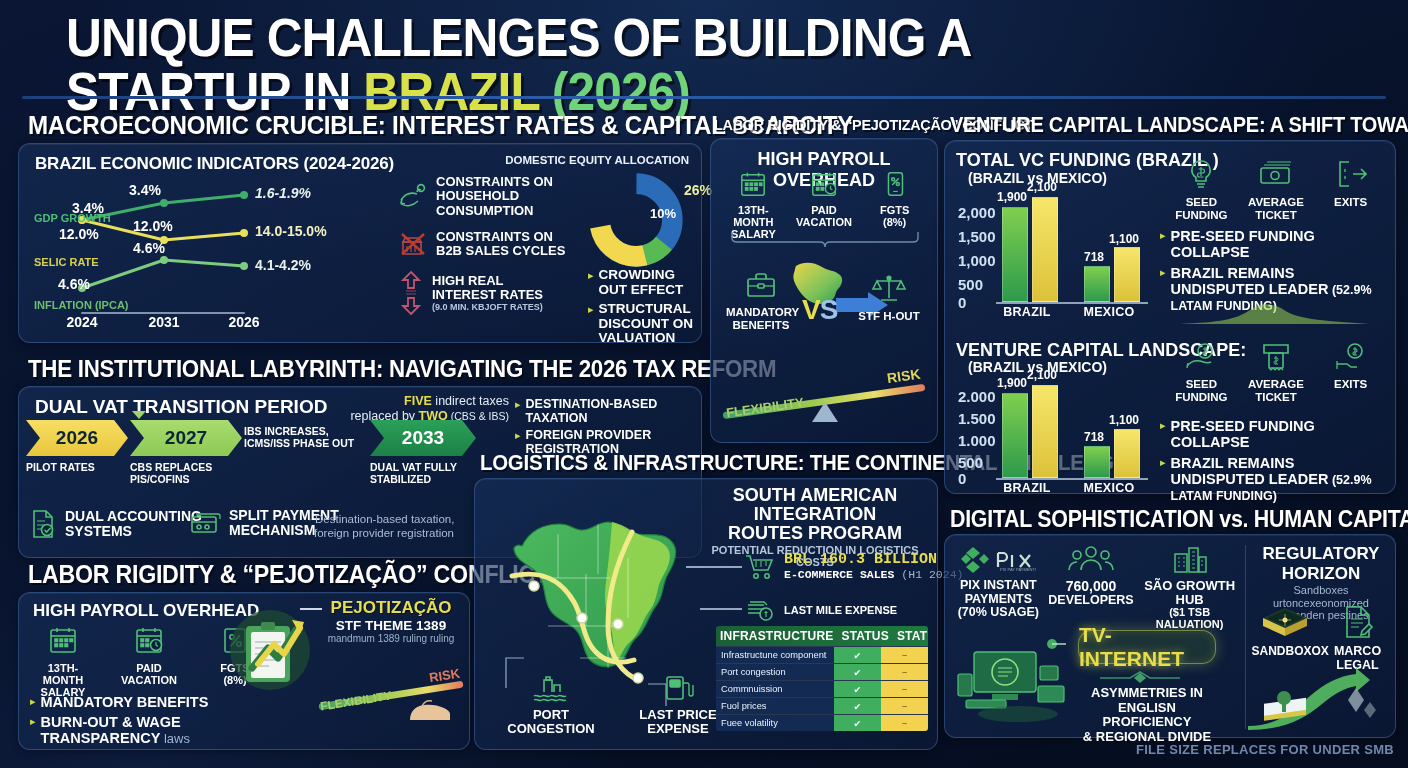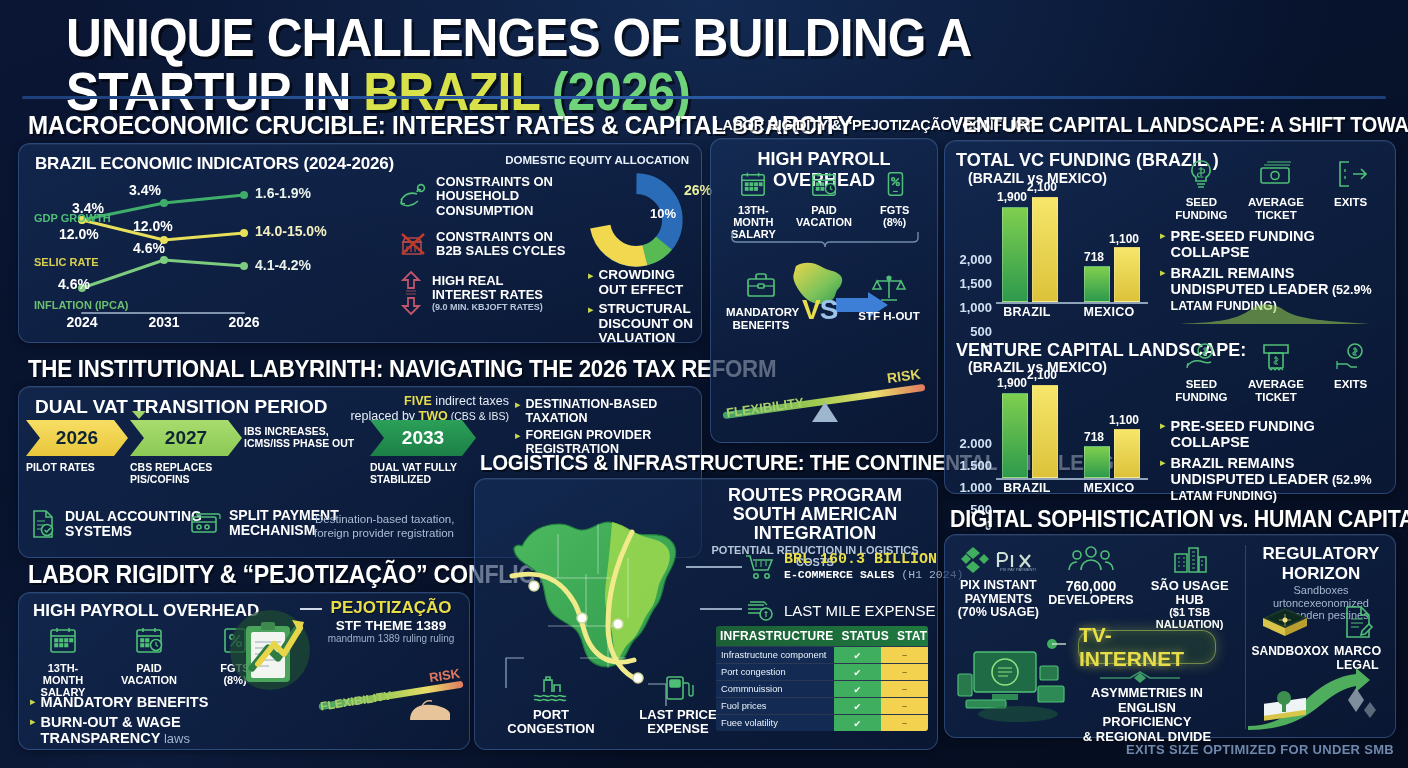--- a/index.html
+++ b/index.html
@@ -138,7 +138,7 @@
   
   <div class="cond" style="position:absolute;left:38px;top:22px;font-size:14px;font-weight:bold;">3.4%</div>
   <div class="cond" style="position:absolute;left:95px;top:4px;font-size:14px;font-weight:bold;">3.4%</div>
-  <div class="cond" style="position:absolute;left:221px;top:7px;font-size:14px;font-weight:bold;color:#e9f2ea;">1.6-1.9%</div>
+  <div class="cond" style="position:absolute;left:221px;top:7px;font-size:14px;font-weight:bold;color:#e9f2ea;font-style:italic;">1.6-1.9%</div>
 
   <div class="cond" style="position:absolute;left:25px;top:48px;font-size:14px;font-weight:bold;">12.0%</div>
   <div class="cond" style="position:absolute;left:99px;top:40px;font-size:14px;font-weight:bold;">12.0%</div>

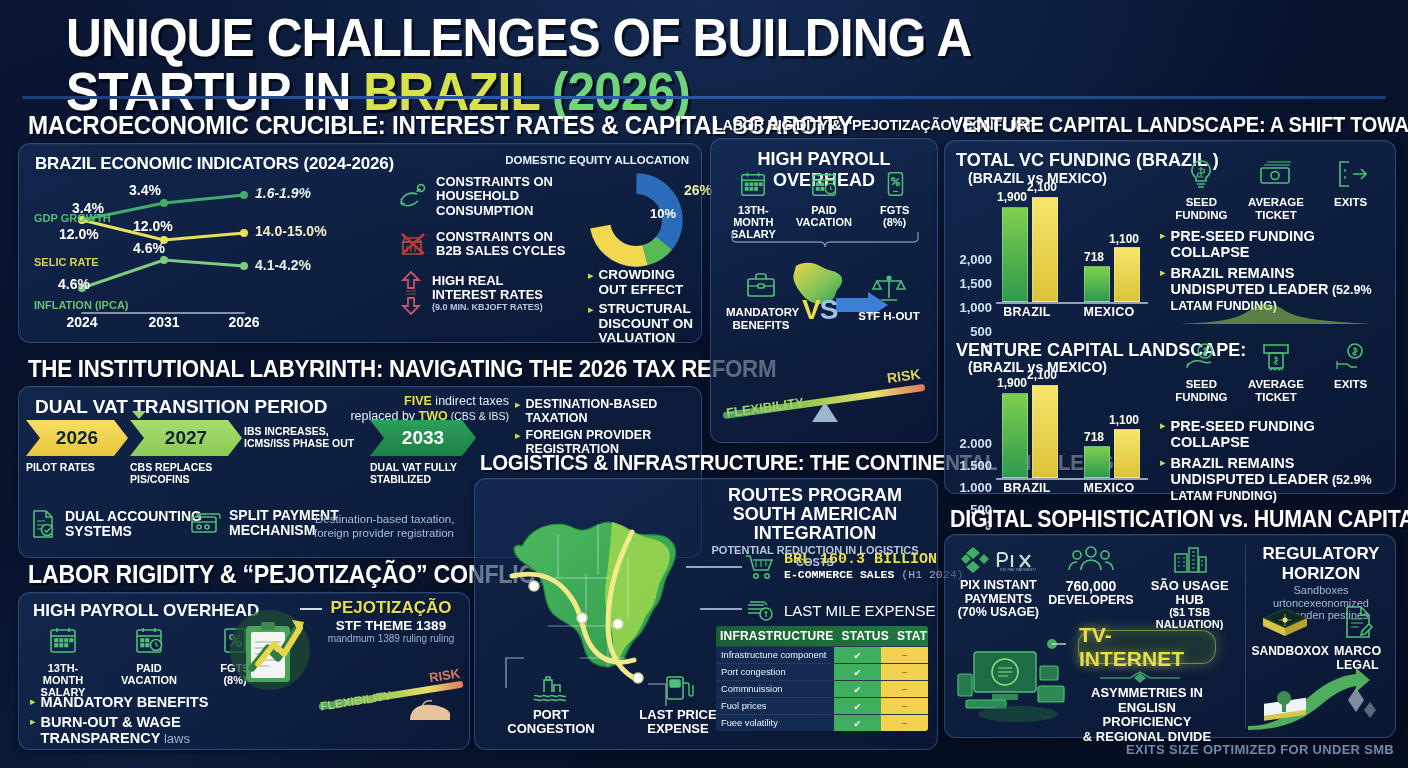--- a/index.html
+++ b/index.html
@@ -65,7 +65,7 @@
 
   
   .barchart { position:relative; }
-  .axlbl { position:absolute; font-size:13px; font-weight:bold; color:#cfe0f2; text-align:right;margin-top:48px; }
+  .axlbl { position:absolute; font-size:15px; font-weight:bold; color:#cfe0f2; text-align:left; }
   .bar { position:absolute; bottom:0; border:1px solid rgba(255,255,255,.25); }
   .barval { position:absolute; font-size:12px; font-weight:bold; color:#fff; text-align:center; }
   .barcat { position:absolute; font-size:12.5px; font-weight:bold; color:#fff; text-align:center; letter-spacing:.3px;}

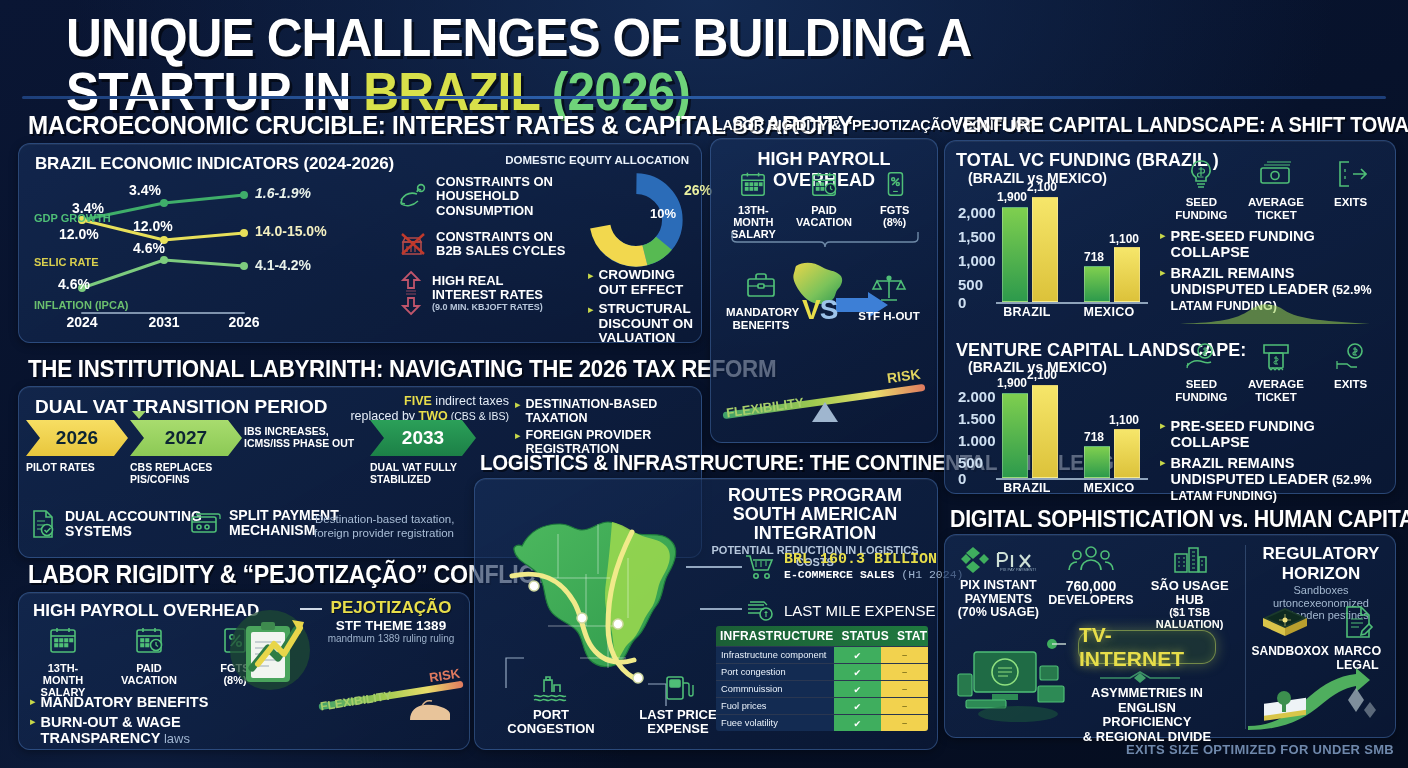--- a/index.html
+++ b/index.html
@@ -589,8 +589,8 @@
 </div>
 
 <div style="position:absolute;left:700px;top:486px;width:230px;text-align:center;">
+  <div class="cond" style="font-size:18px;font-weight:bold;line-height:1.06;">SOUTH AMERICAN INTEGRATION</div>
   <div class="cond" style="font-size:18px;font-weight:bold;line-height:1.06;">ROUTES PROGRAM</div>
-  <div class="cond" style="font-size:18px;font-weight:bold;line-height:1.06;">SOUTH AMERICAN INTEGRATION</div>
   <div class="cond" style="font-size:11px;font-weight:bold;color:#b6c7dc;margin-top:1px;">POTENTIAL REDUCTION IN LOGISTICS COSTS</div>
 </div>
 

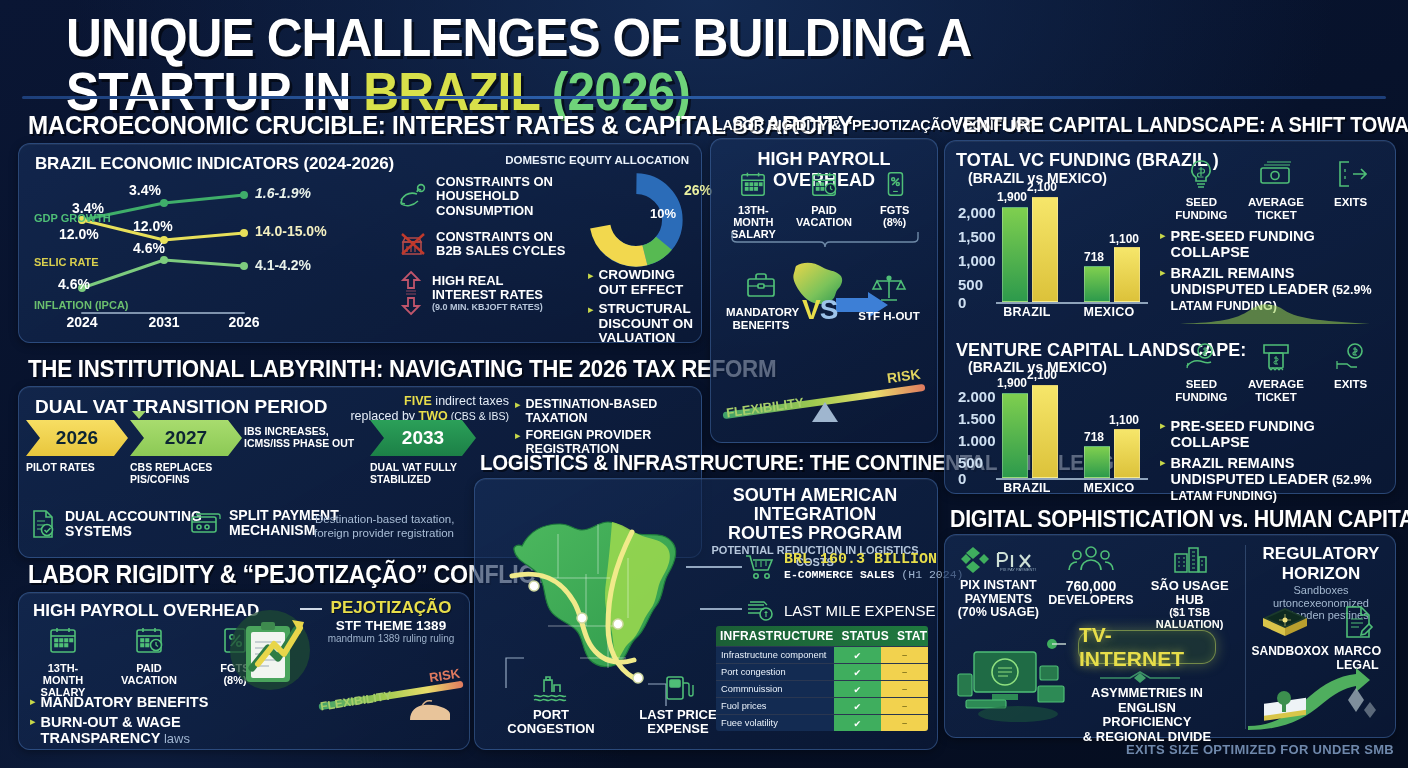--- a/index.html
+++ b/index.html
@@ -884,7 +884,7 @@
       </svg>
     </span>
     <div class="cond" style="font-size:13px;font-weight:bold;line-height:1.08;margin-top:1px;">
-      <div>SÃO USAGE HUB</div>
+      <div>SÃO GROWTH HUB</div>
       <div style="font-size:11px;">($1 TSB NALUATION)</div>
     </div>
   </div>

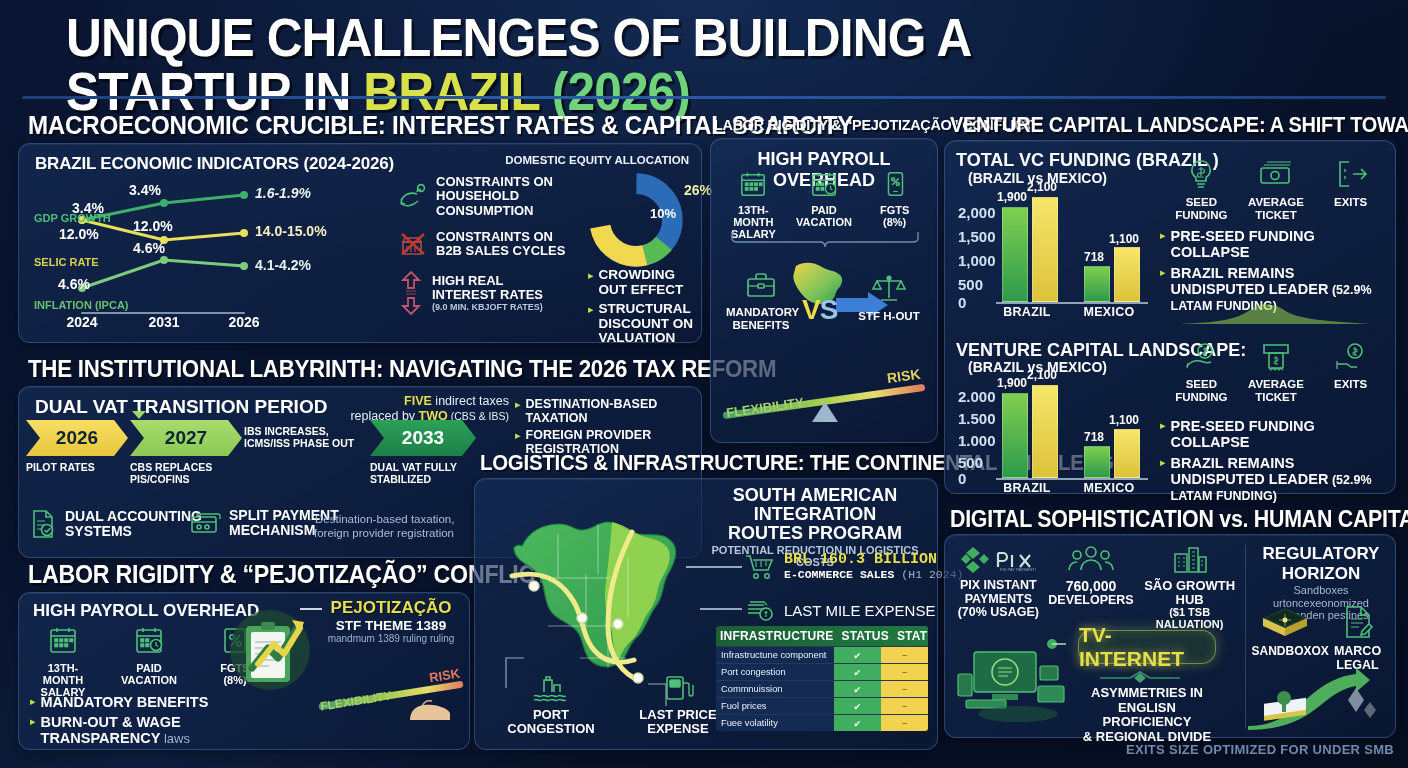--- a/index.html
+++ b/index.html
@@ -620,7 +620,7 @@
       <path d="M6 6h14l3 3" stroke-width="1.3"></path>
     </svg>
   </span>
-  <div class="cond" style="font-size:15px;font-weight:normal;text-align:right;">LAST MILE EXPENSE</div>
+  <div class="cond" style="font-size:11px;font-weight:bold;text-align:right;">LAST MILE EXPENSE</div>
 </div>
 <div style="position:absolute;left:686px;top:566px;width:56px;height:1.5px;background:#93a7c0;"></div>
 <div style="position:absolute;left:700px;top:608px;width:42px;height:1.5px;background:#93a7c0;"></div>

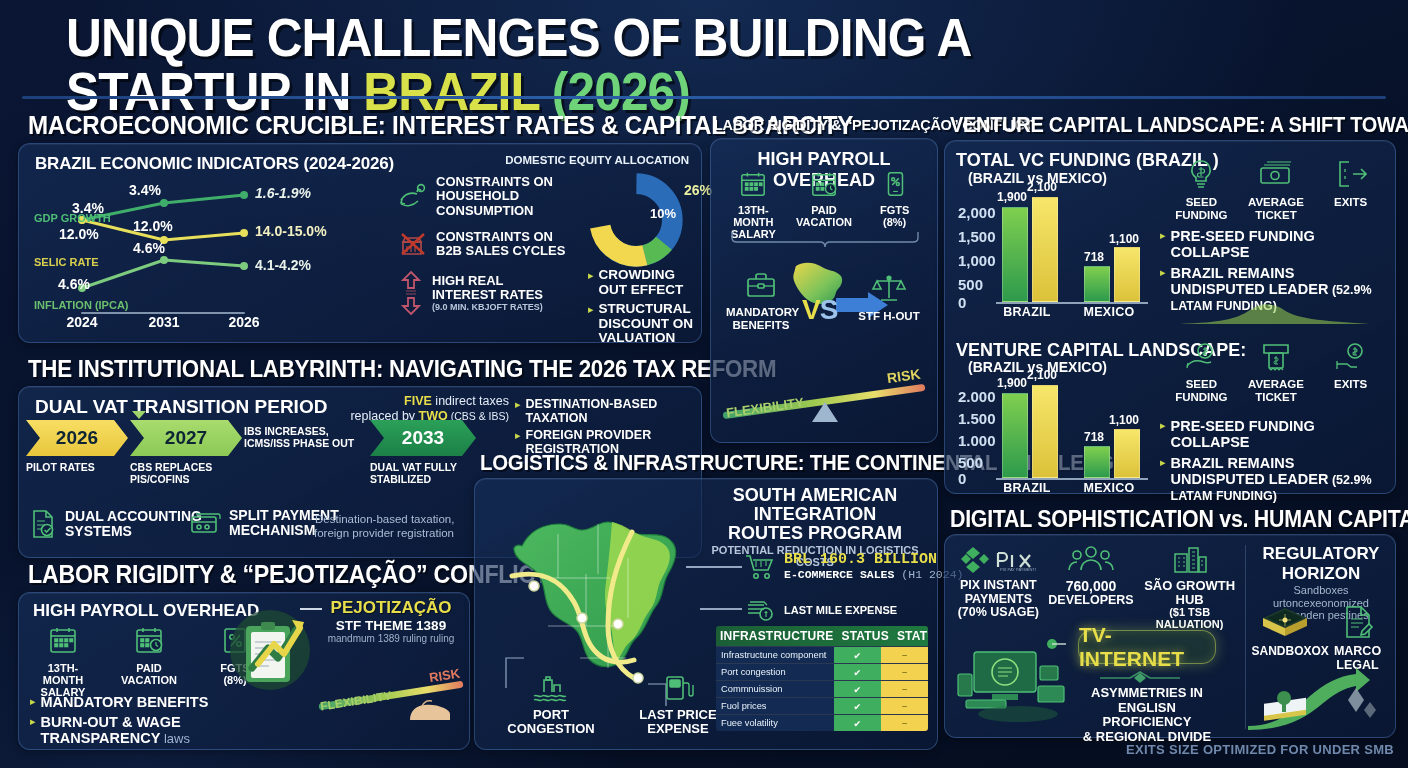--- a/index.html
+++ b/index.html
@@ -970,6 +970,6 @@
   <path d="M122 34l6 8-6 8-6-8z" fill="#7e8c99" opacity=".7"></path>
 </svg>
 
-<div class="cond" style="position:absolute;right:14px;top:742px;font-size:13px;font-weight:bold;color:#6f88ab;letter-spacing:.3px;">EXITS SIZE OPTIMIZED FOR UNDER SMB</div>
+<div class="cond" style="position:absolute;right:14px;top:742px;font-size:13px;font-weight:bold;color:#6f88ab;letter-spacing:.3px;">FILE SIZE REPLACES FOR UNDER SMB</div>
 
 </body></html>

